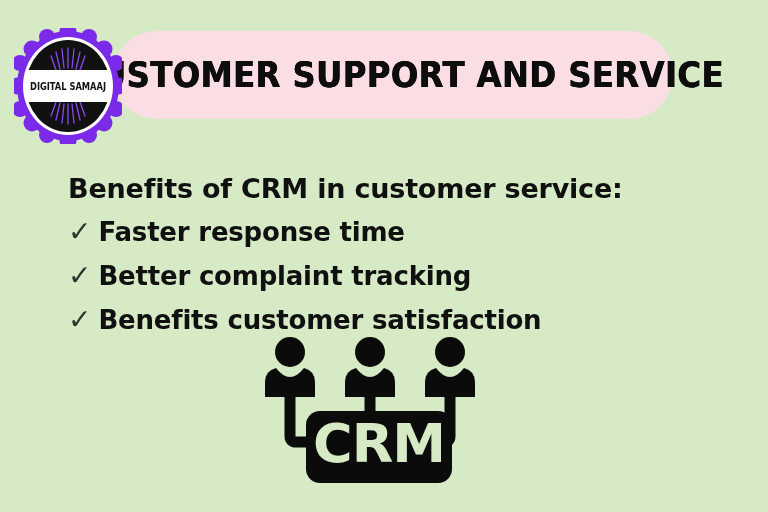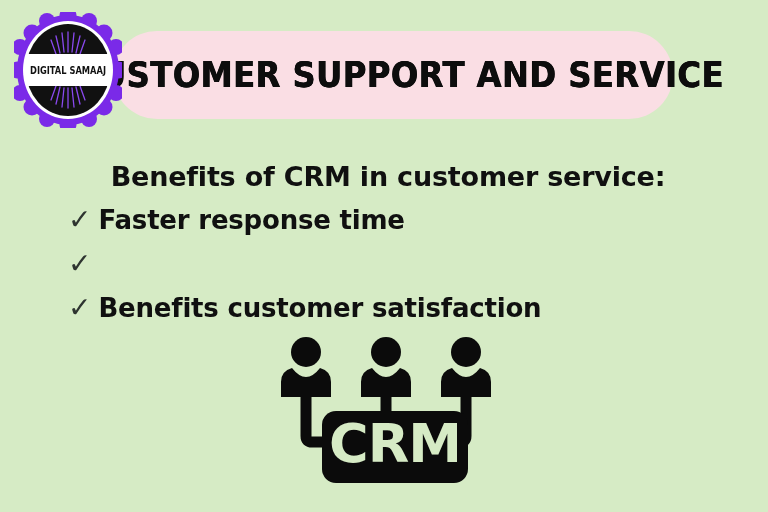--- a/index.html
+++ b/index.html
@@ -55,7 +55,7 @@
   #logo-badge {
     position: absolute;
     left: 14px;
-    top: 12px;
+    top: 28px;
     width: 108px;
     height: 116px;
   }

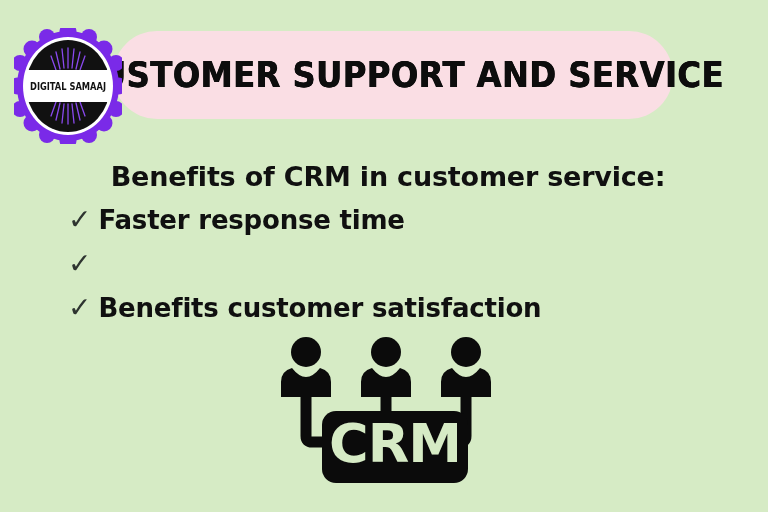--- a/index.html
+++ b/index.html
@@ -65,9 +65,8 @@
   #body-block {
     position: absolute;
     left: 68px;
-    top: 160px;
+    top: 172px;
     width: 640px;
-    text-align: center;
   }
   #benefits-heading {
     font-family: "DejaVu Sans", sans-serif;

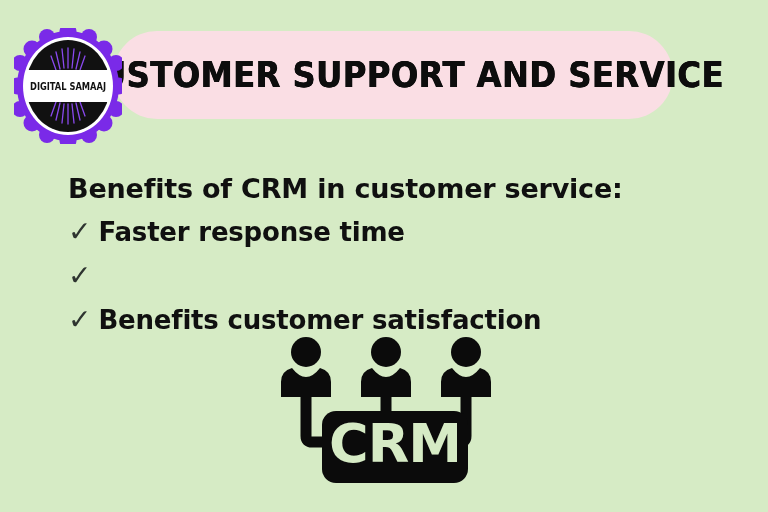--- a/index.html
+++ b/index.html
@@ -178,6 +178,7 @@
 
     <div class="benefit-row">
       <span class="benefit-check">✓</span>
+      <span class="benefit-label">Better complaint tracking</span>
     </div>
 
     <div class="benefit-row">

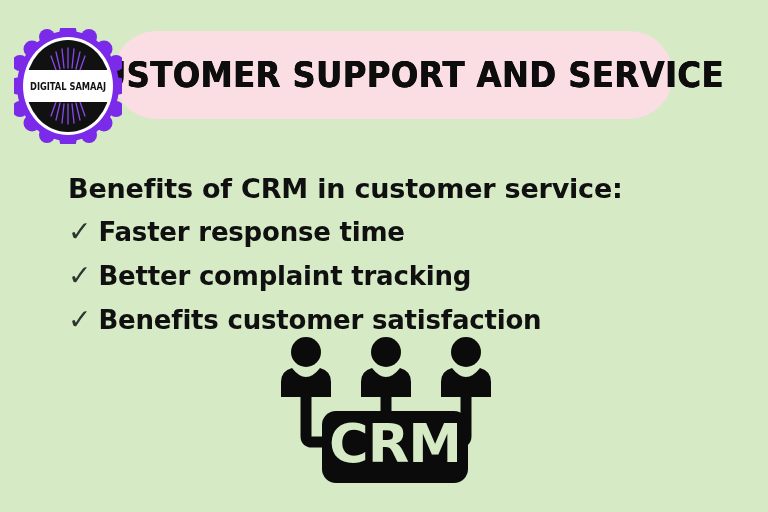--- a/index.html
+++ b/index.html
@@ -104,7 +104,7 @@
   
   #crm-illustration {
     position: absolute;
-    left: 272px;
+    left: 256px;
     top: 335px;
     width: 228px;
     height: 160px;

